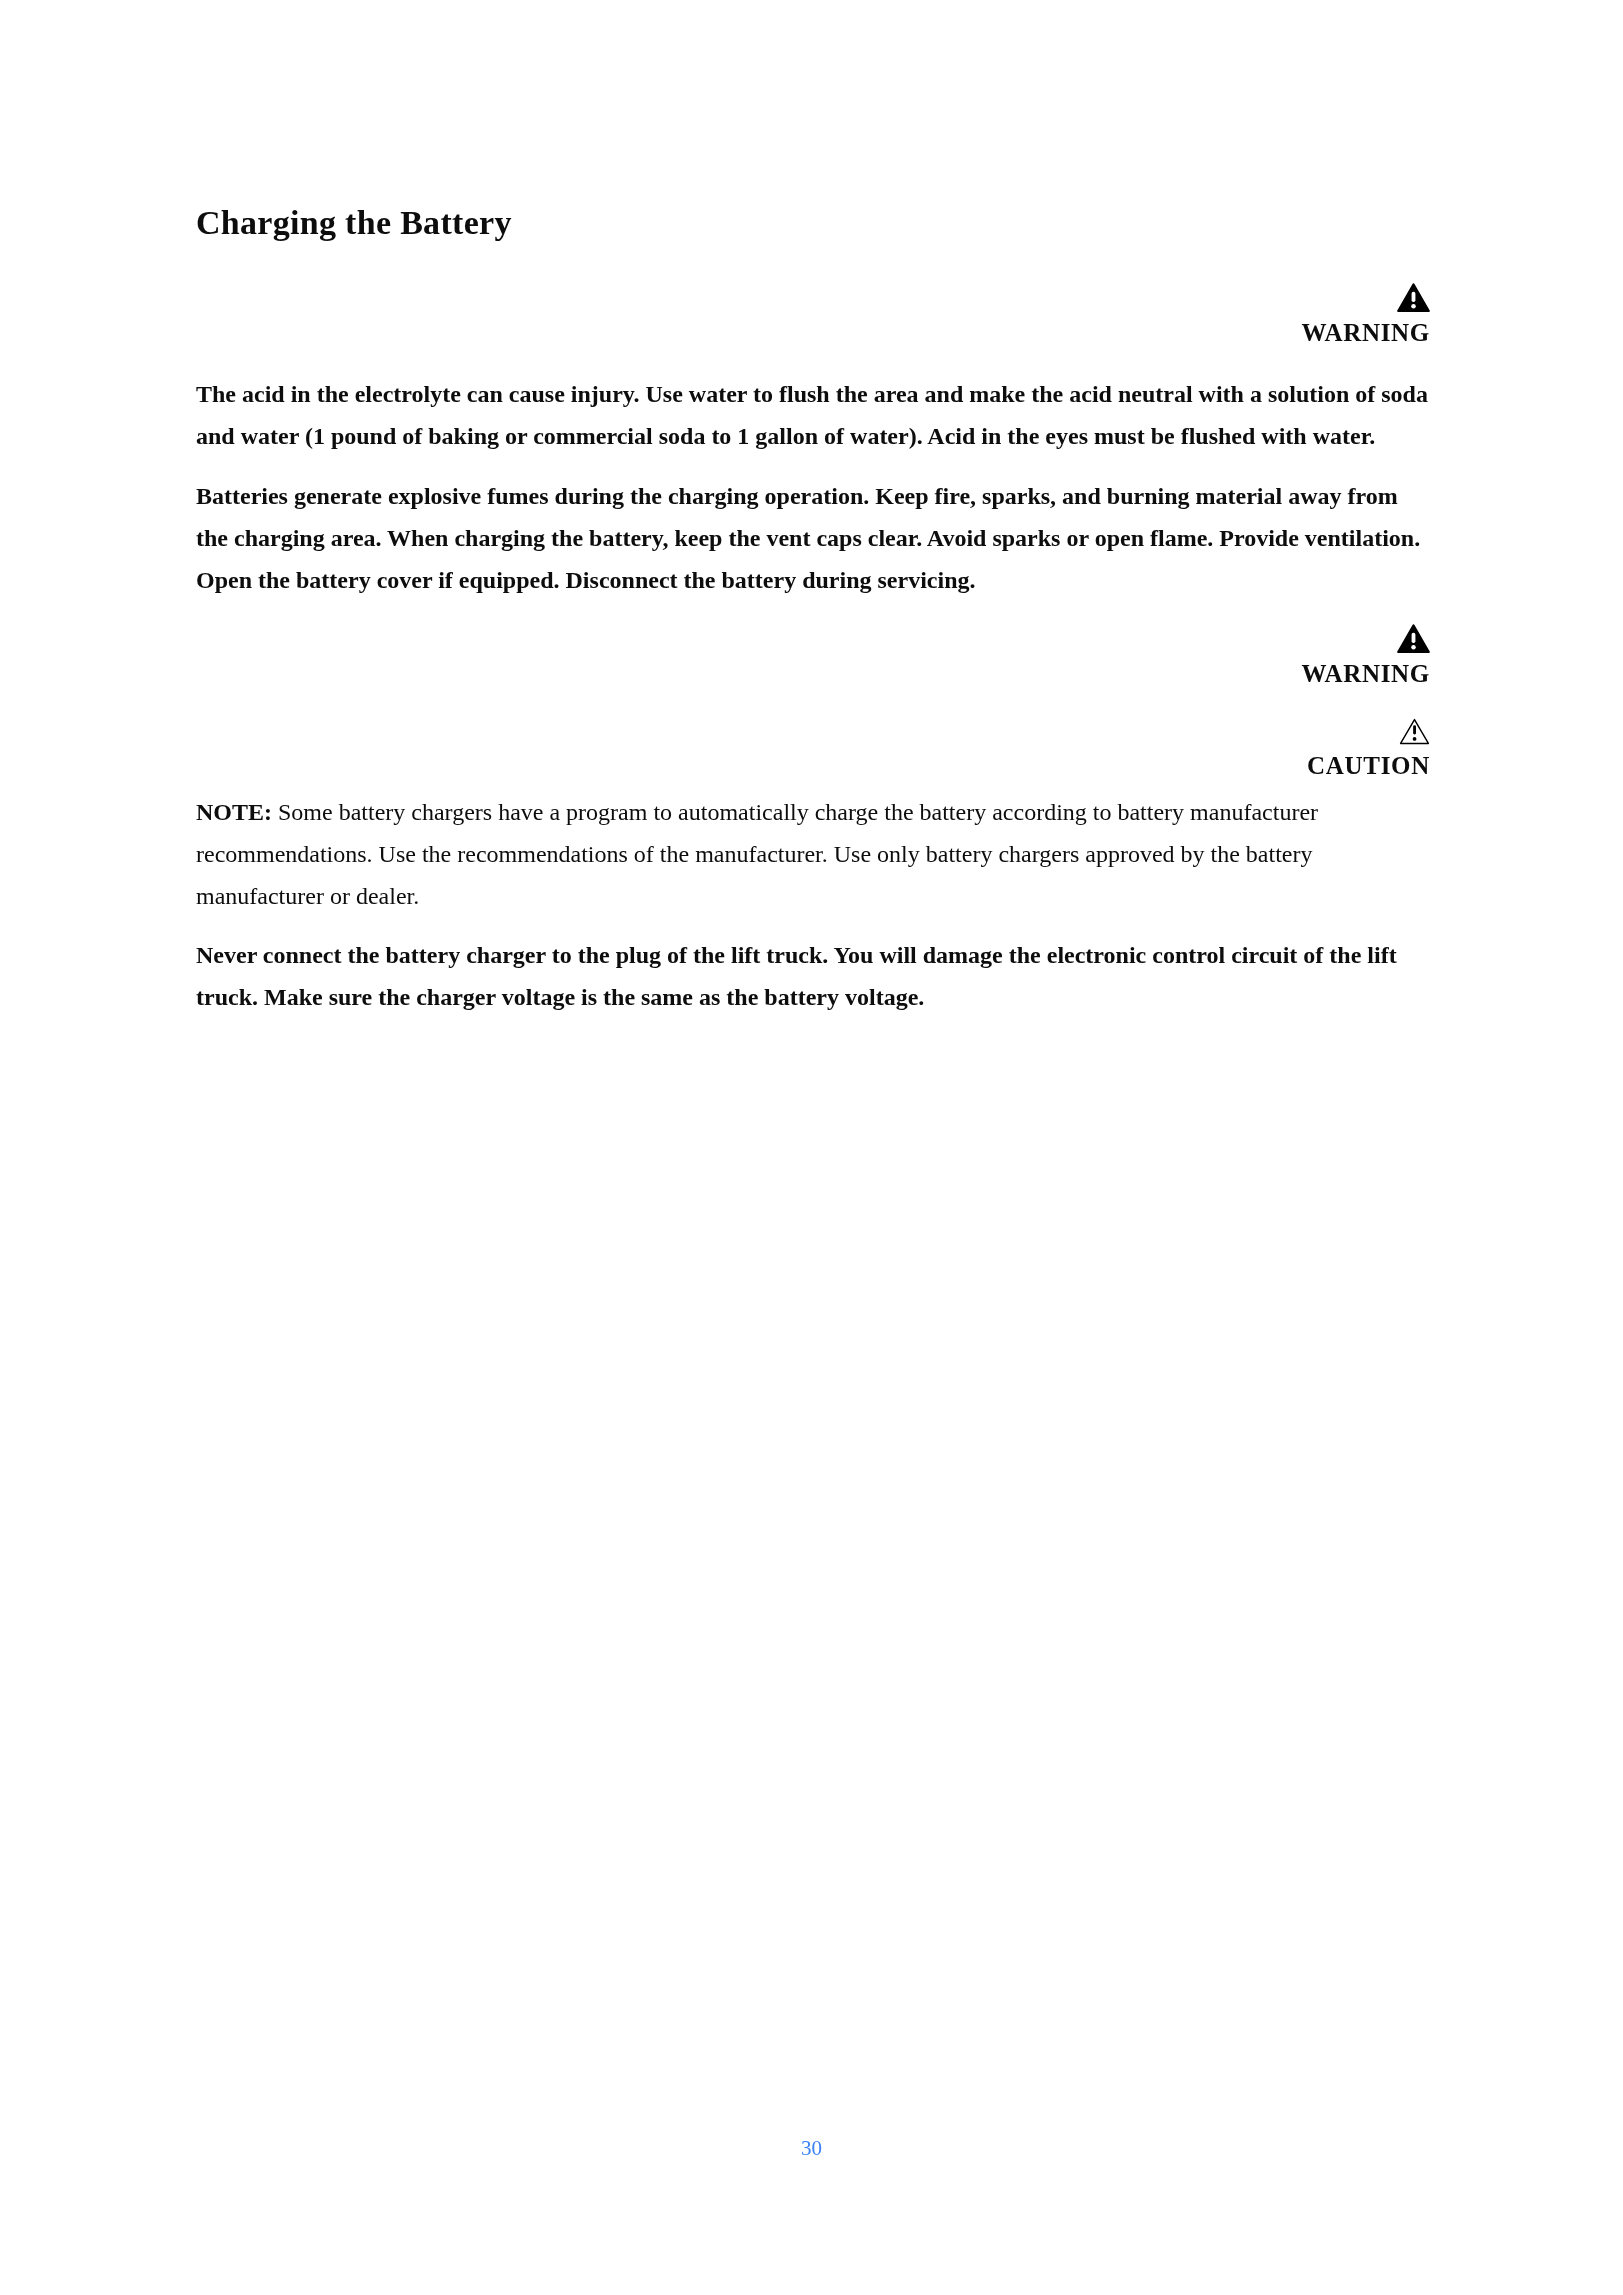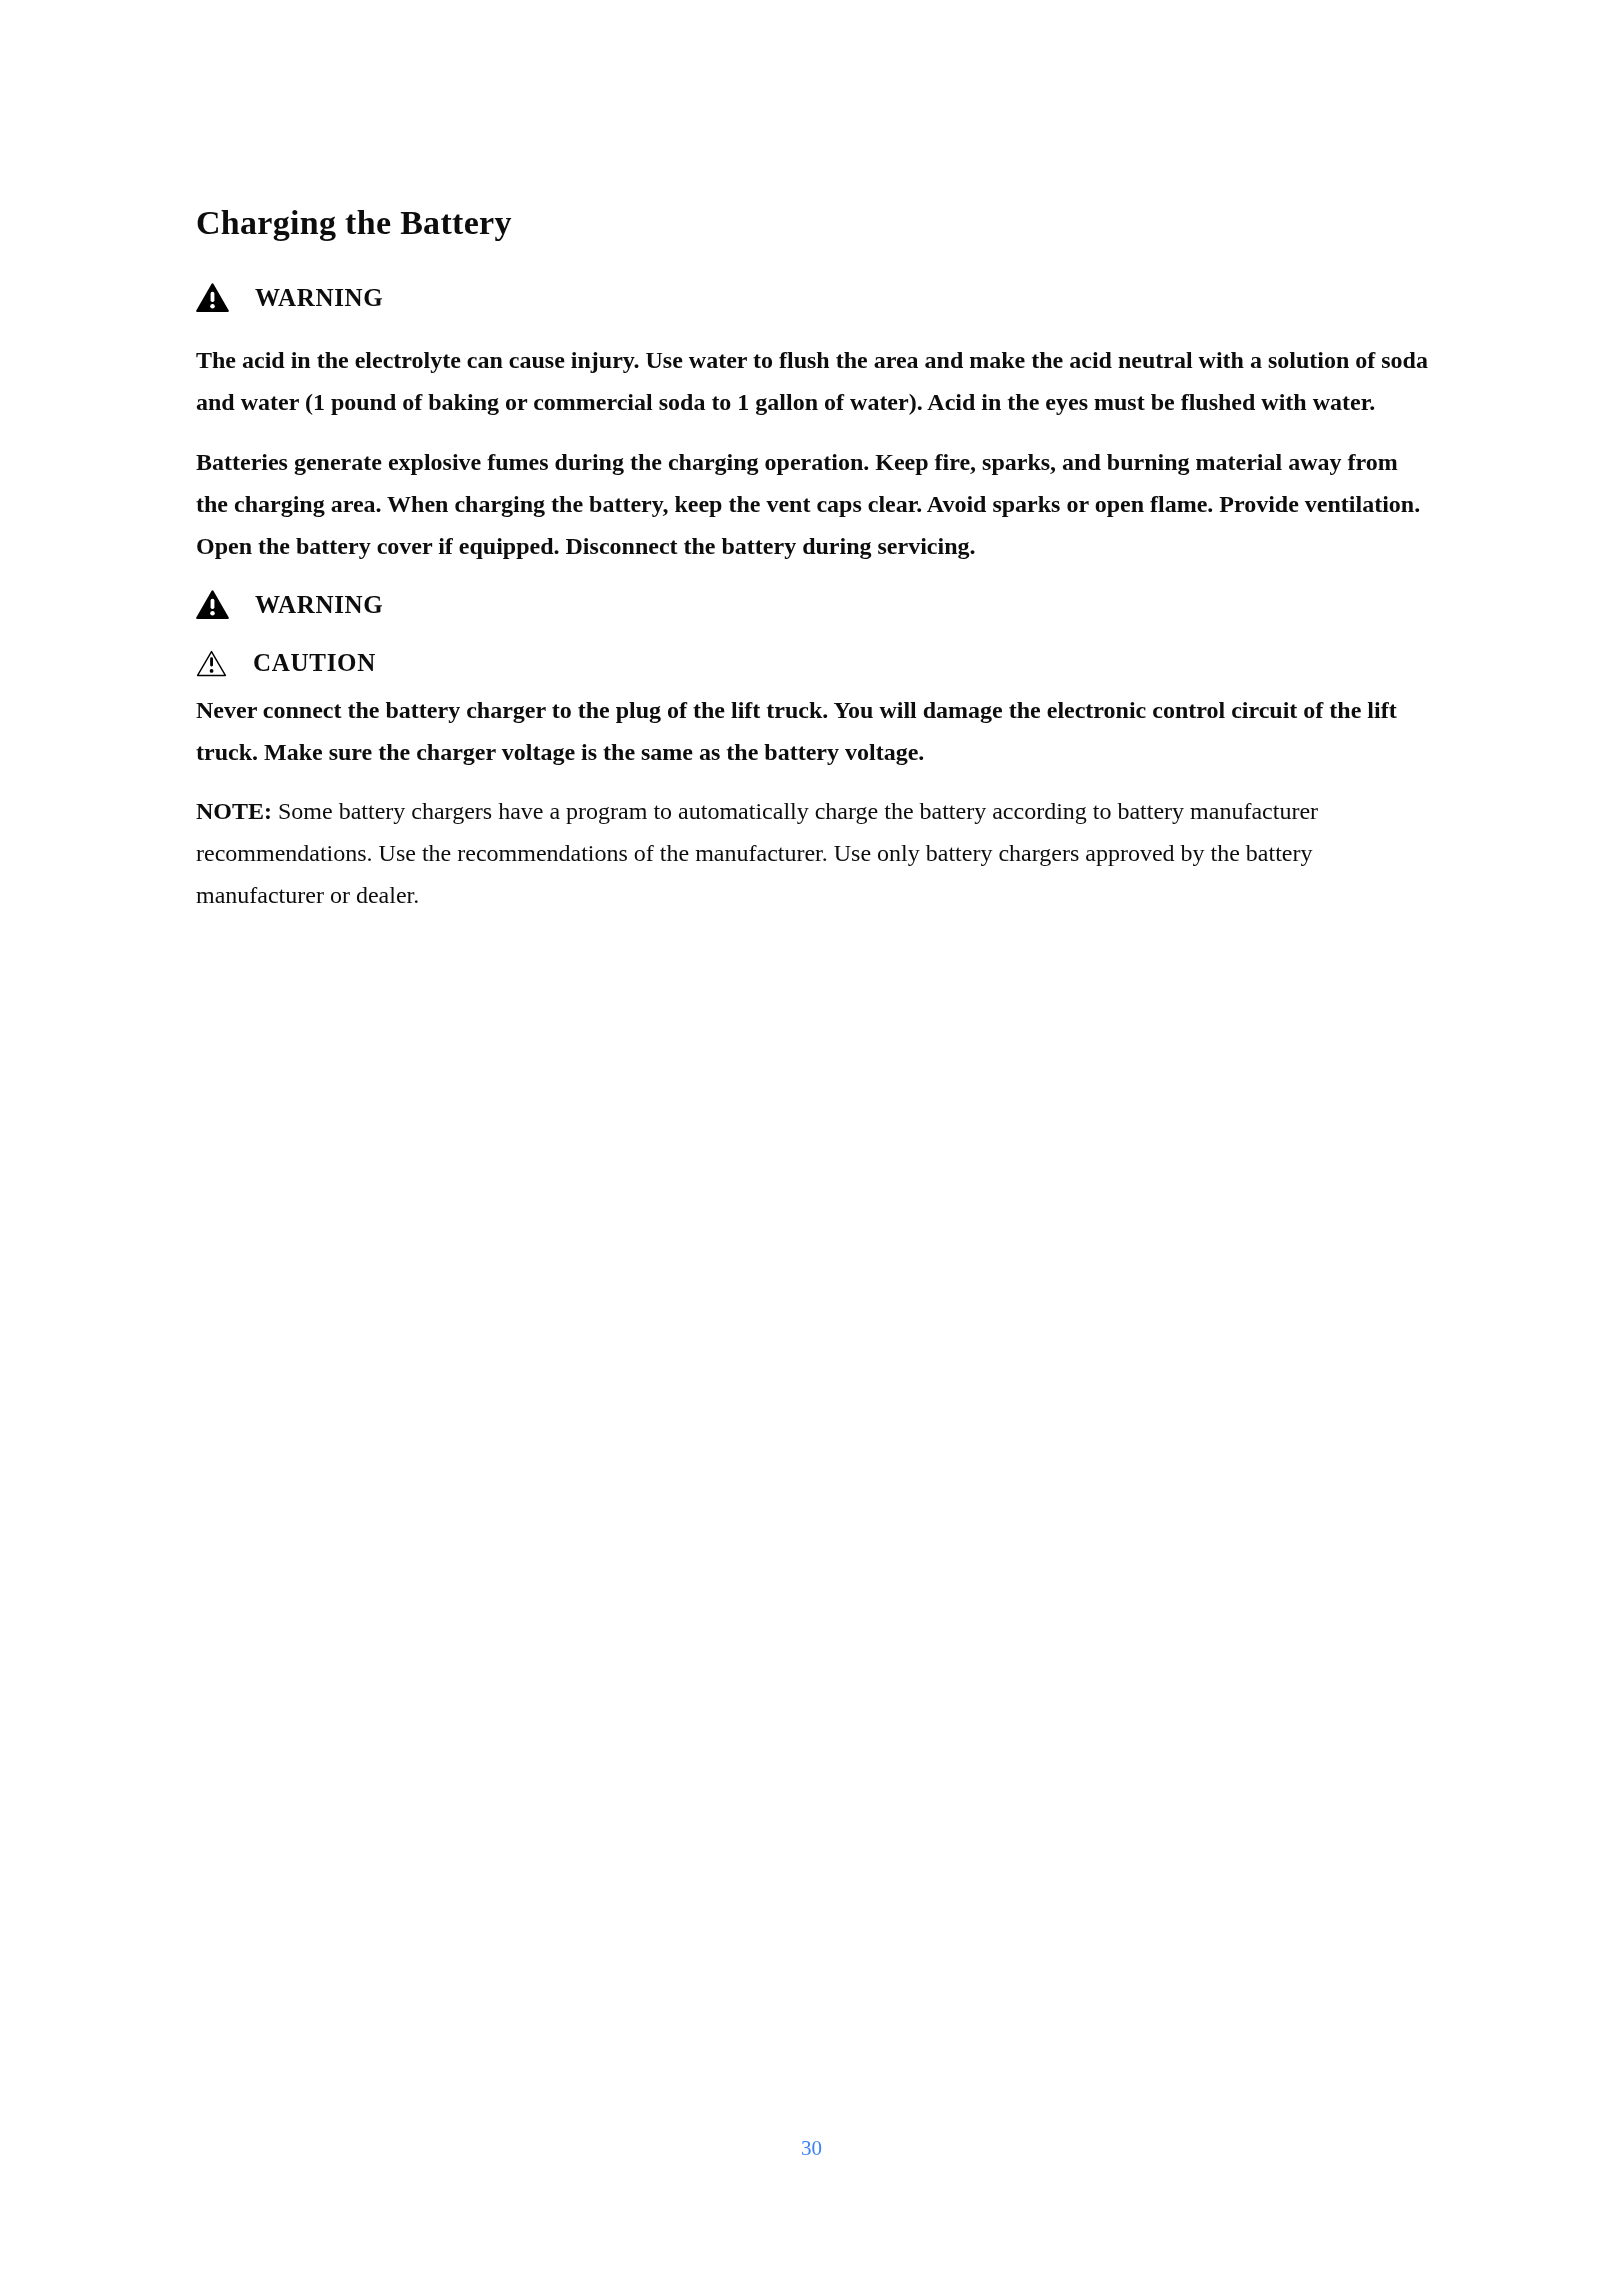--- a/index.html
+++ b/index.html
@@ -28,8 +28,9 @@
   }
   .hazard-heading {
     display: flex;
-    align-items: center;
-    gap: 26px;
+    align-items: flex-end;
+    gap: 6px;
+    flex-direction: column;
   }
   .hazard-heading.first-warning { margin: 0 0 26px 0; }
   .hazard-heading.second-warning { margin: 23px 0 9.5px 0; }

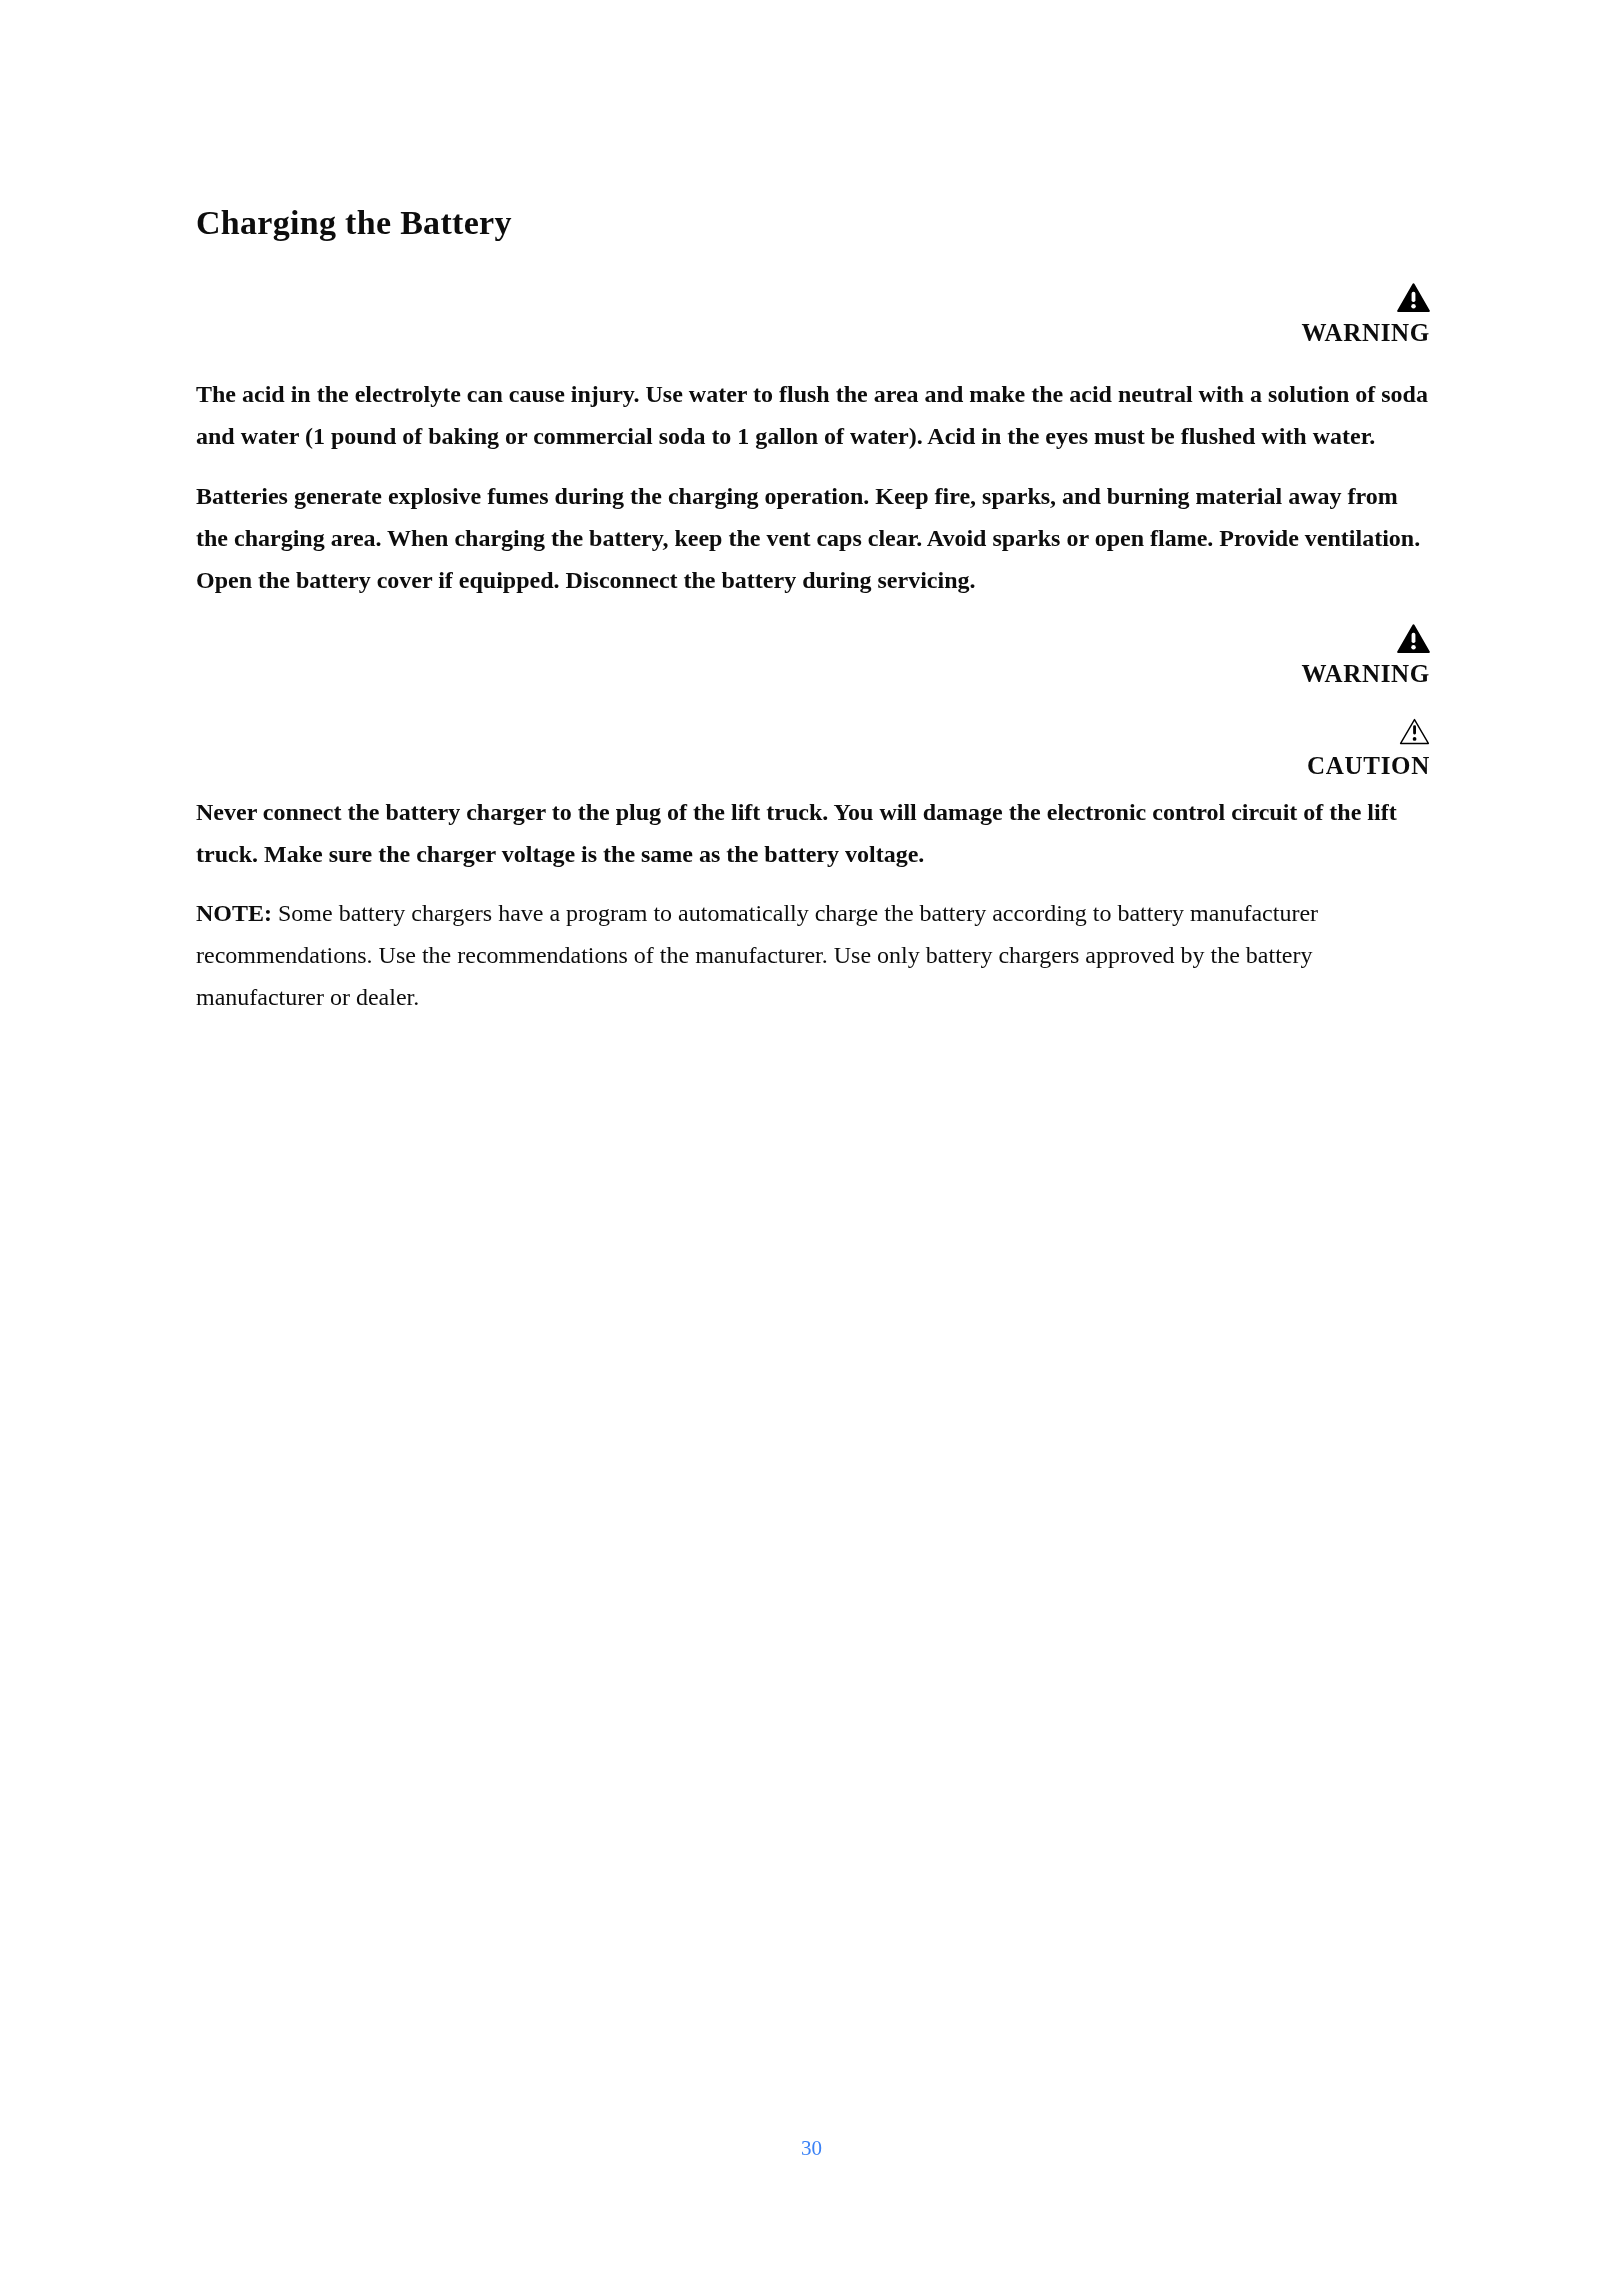--- a/index.html
+++ b/index.html
@@ -112,9 +112,9 @@
       <span class="hazard-label">CAUTION</span>
     </div>
 
+    <p class="body"><span class="note-label">NOTE:</span> <span>Some battery chargers have a program to automatically charge the battery according to battery manufacturer recommendations. Use the recommendations of the manufacturer. Use only battery chargers approved by the battery manufacturer or dealer.</span></p>
+
     <p class="body bold">Never connect the battery charger to the plug of the lift truck. You will damage the electronic control circuit of the lift truck. Make sure the charger voltage is the same as the battery voltage.</p>
-
-    <p class="body"><span class="note-label">NOTE:</span> <span>Some battery chargers have a program to automatically charge the battery according to battery manufacturer recommendations. Use the recommendations of the manufacturer. Use only battery chargers approved by the battery manufacturer or dealer.</span></p>
 
   </div>
 

